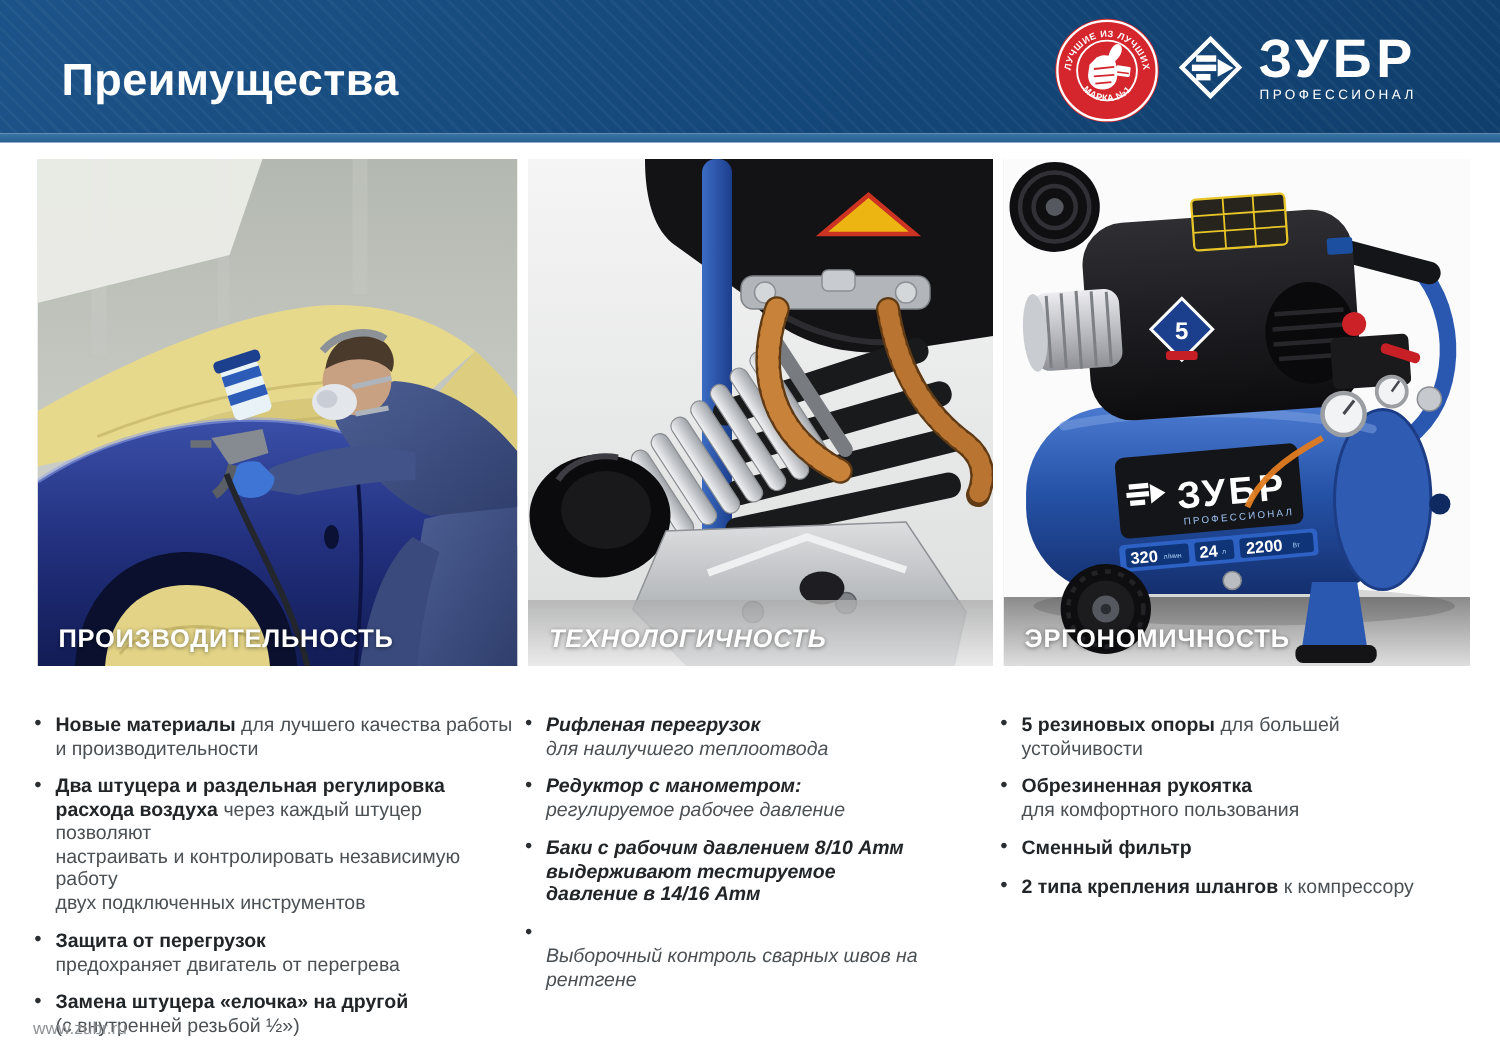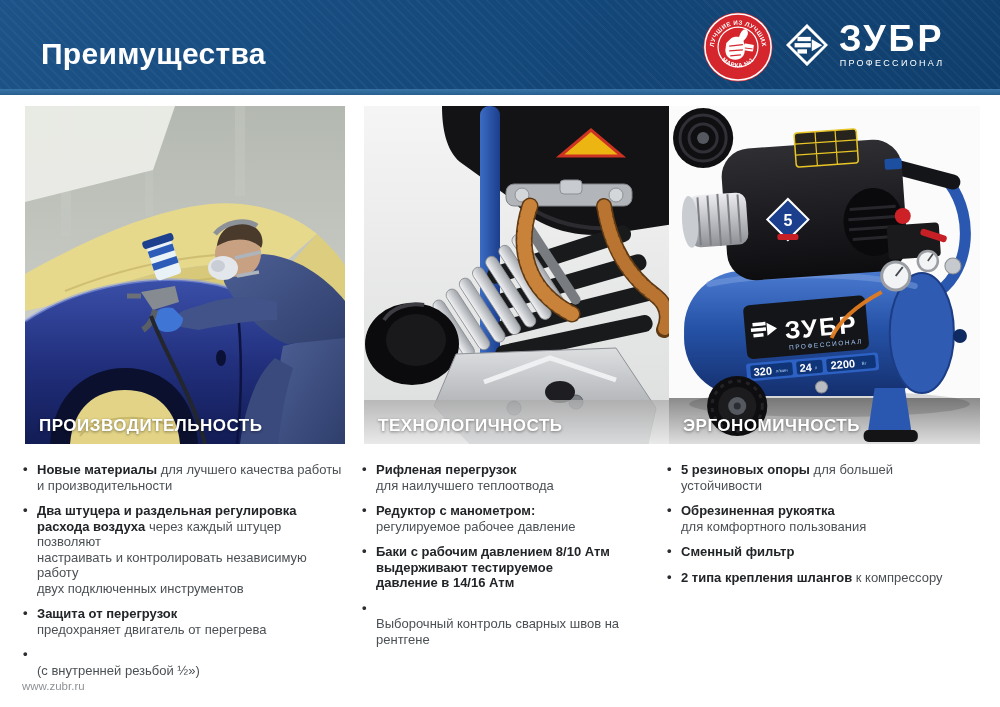--- a/index.html
+++ b/index.html
@@ -32,7 +32,7 @@
   
   .col{position:absolute;top:106px;}
   .col-1{left:25px;width:320px;}
-  .col-2{left:364px;width:310px;}
+  .col-2{left:352px;width:310px;font-style:italic;}
   .col-3{left:669px;width:311px;}
   .img-box{position:relative;width:100%;height:338px;overflow:hidden;background:#e8e9e7;}
   .img-box svg{display:block;}

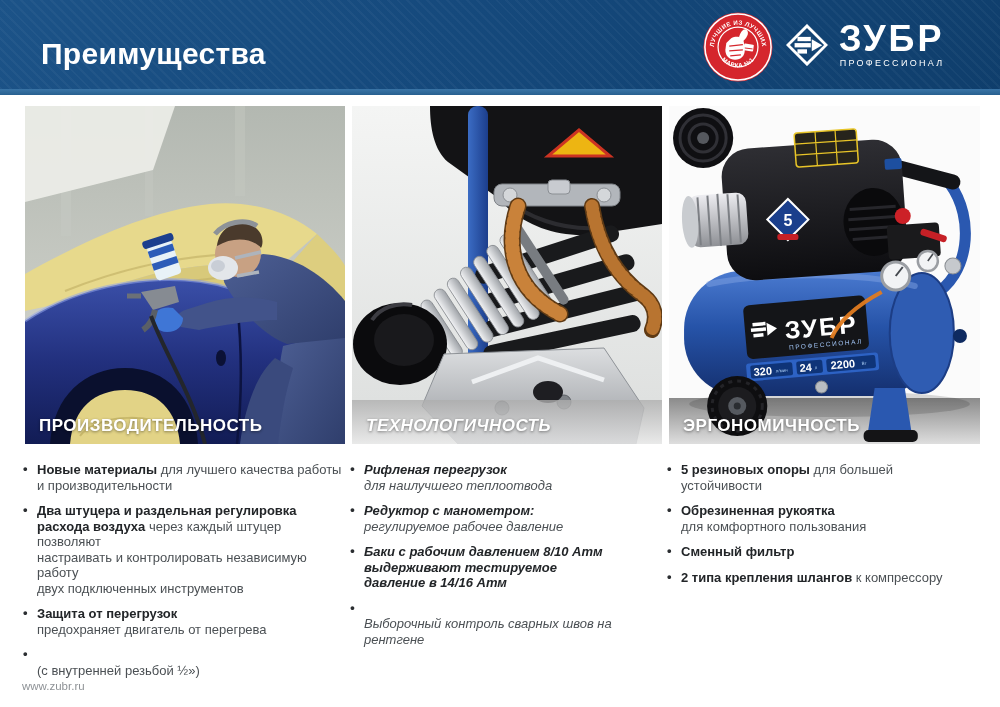--- a/index.html
+++ b/index.html
@@ -41,7 +41,7 @@
     font-size:17px;font-weight:800;color:#ffffff;letter-spacing:.5px;
     text-shadow:0 1px 3px rgba(0,0,0,.45);
   }
-  .bullets{list-style:none;margin:18px 0 0 -3px;padding:0;}
+  .bullets{list-style:none;margin:31px 0 0 -3px;padding:0;}
   .bullets li{
     position:relative;padding-left:15px;margin-bottom:10px;
     font-size:13px;line-height:15.5px;color:#4b5054;white-space:pre-line;

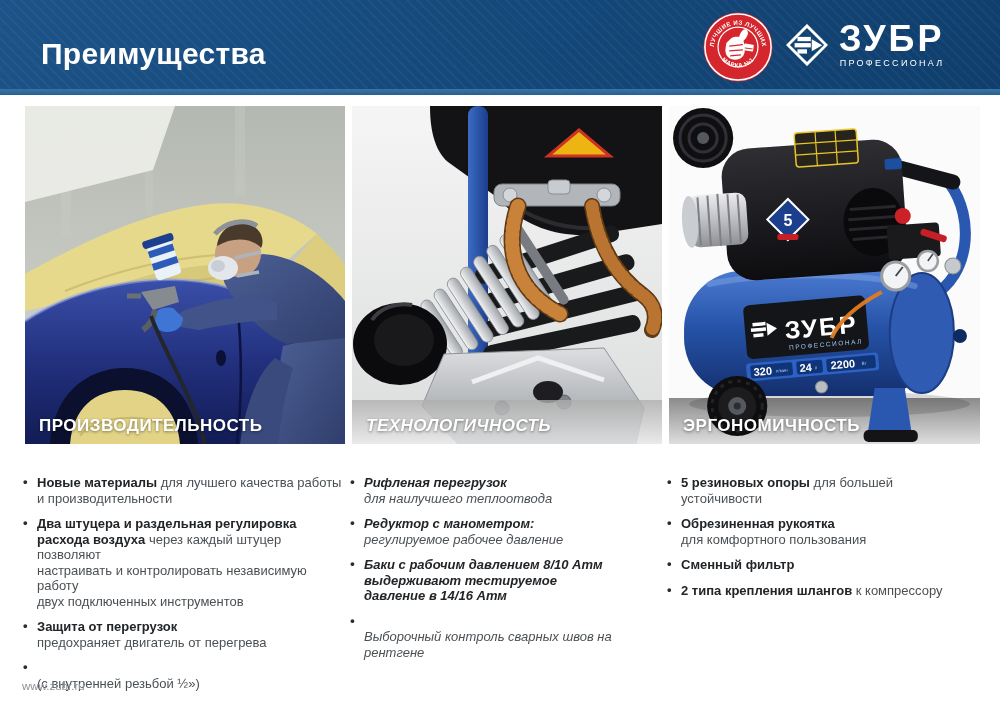--- a/index.html
+++ b/index.html
@@ -166,7 +166,7 @@
 двух подключенных инструментов</span></li>
     <li><span class="b">Защита от перегрузок</span><span>
 предохраняет двигатель от перегрева</span></li>
-    <li><span>
+    <li><span class="b">Замена штуцера «елочка» на другой</span><span>
 (с внутренней резьбой ½»)</span></li>
   </ul>
 </div>

